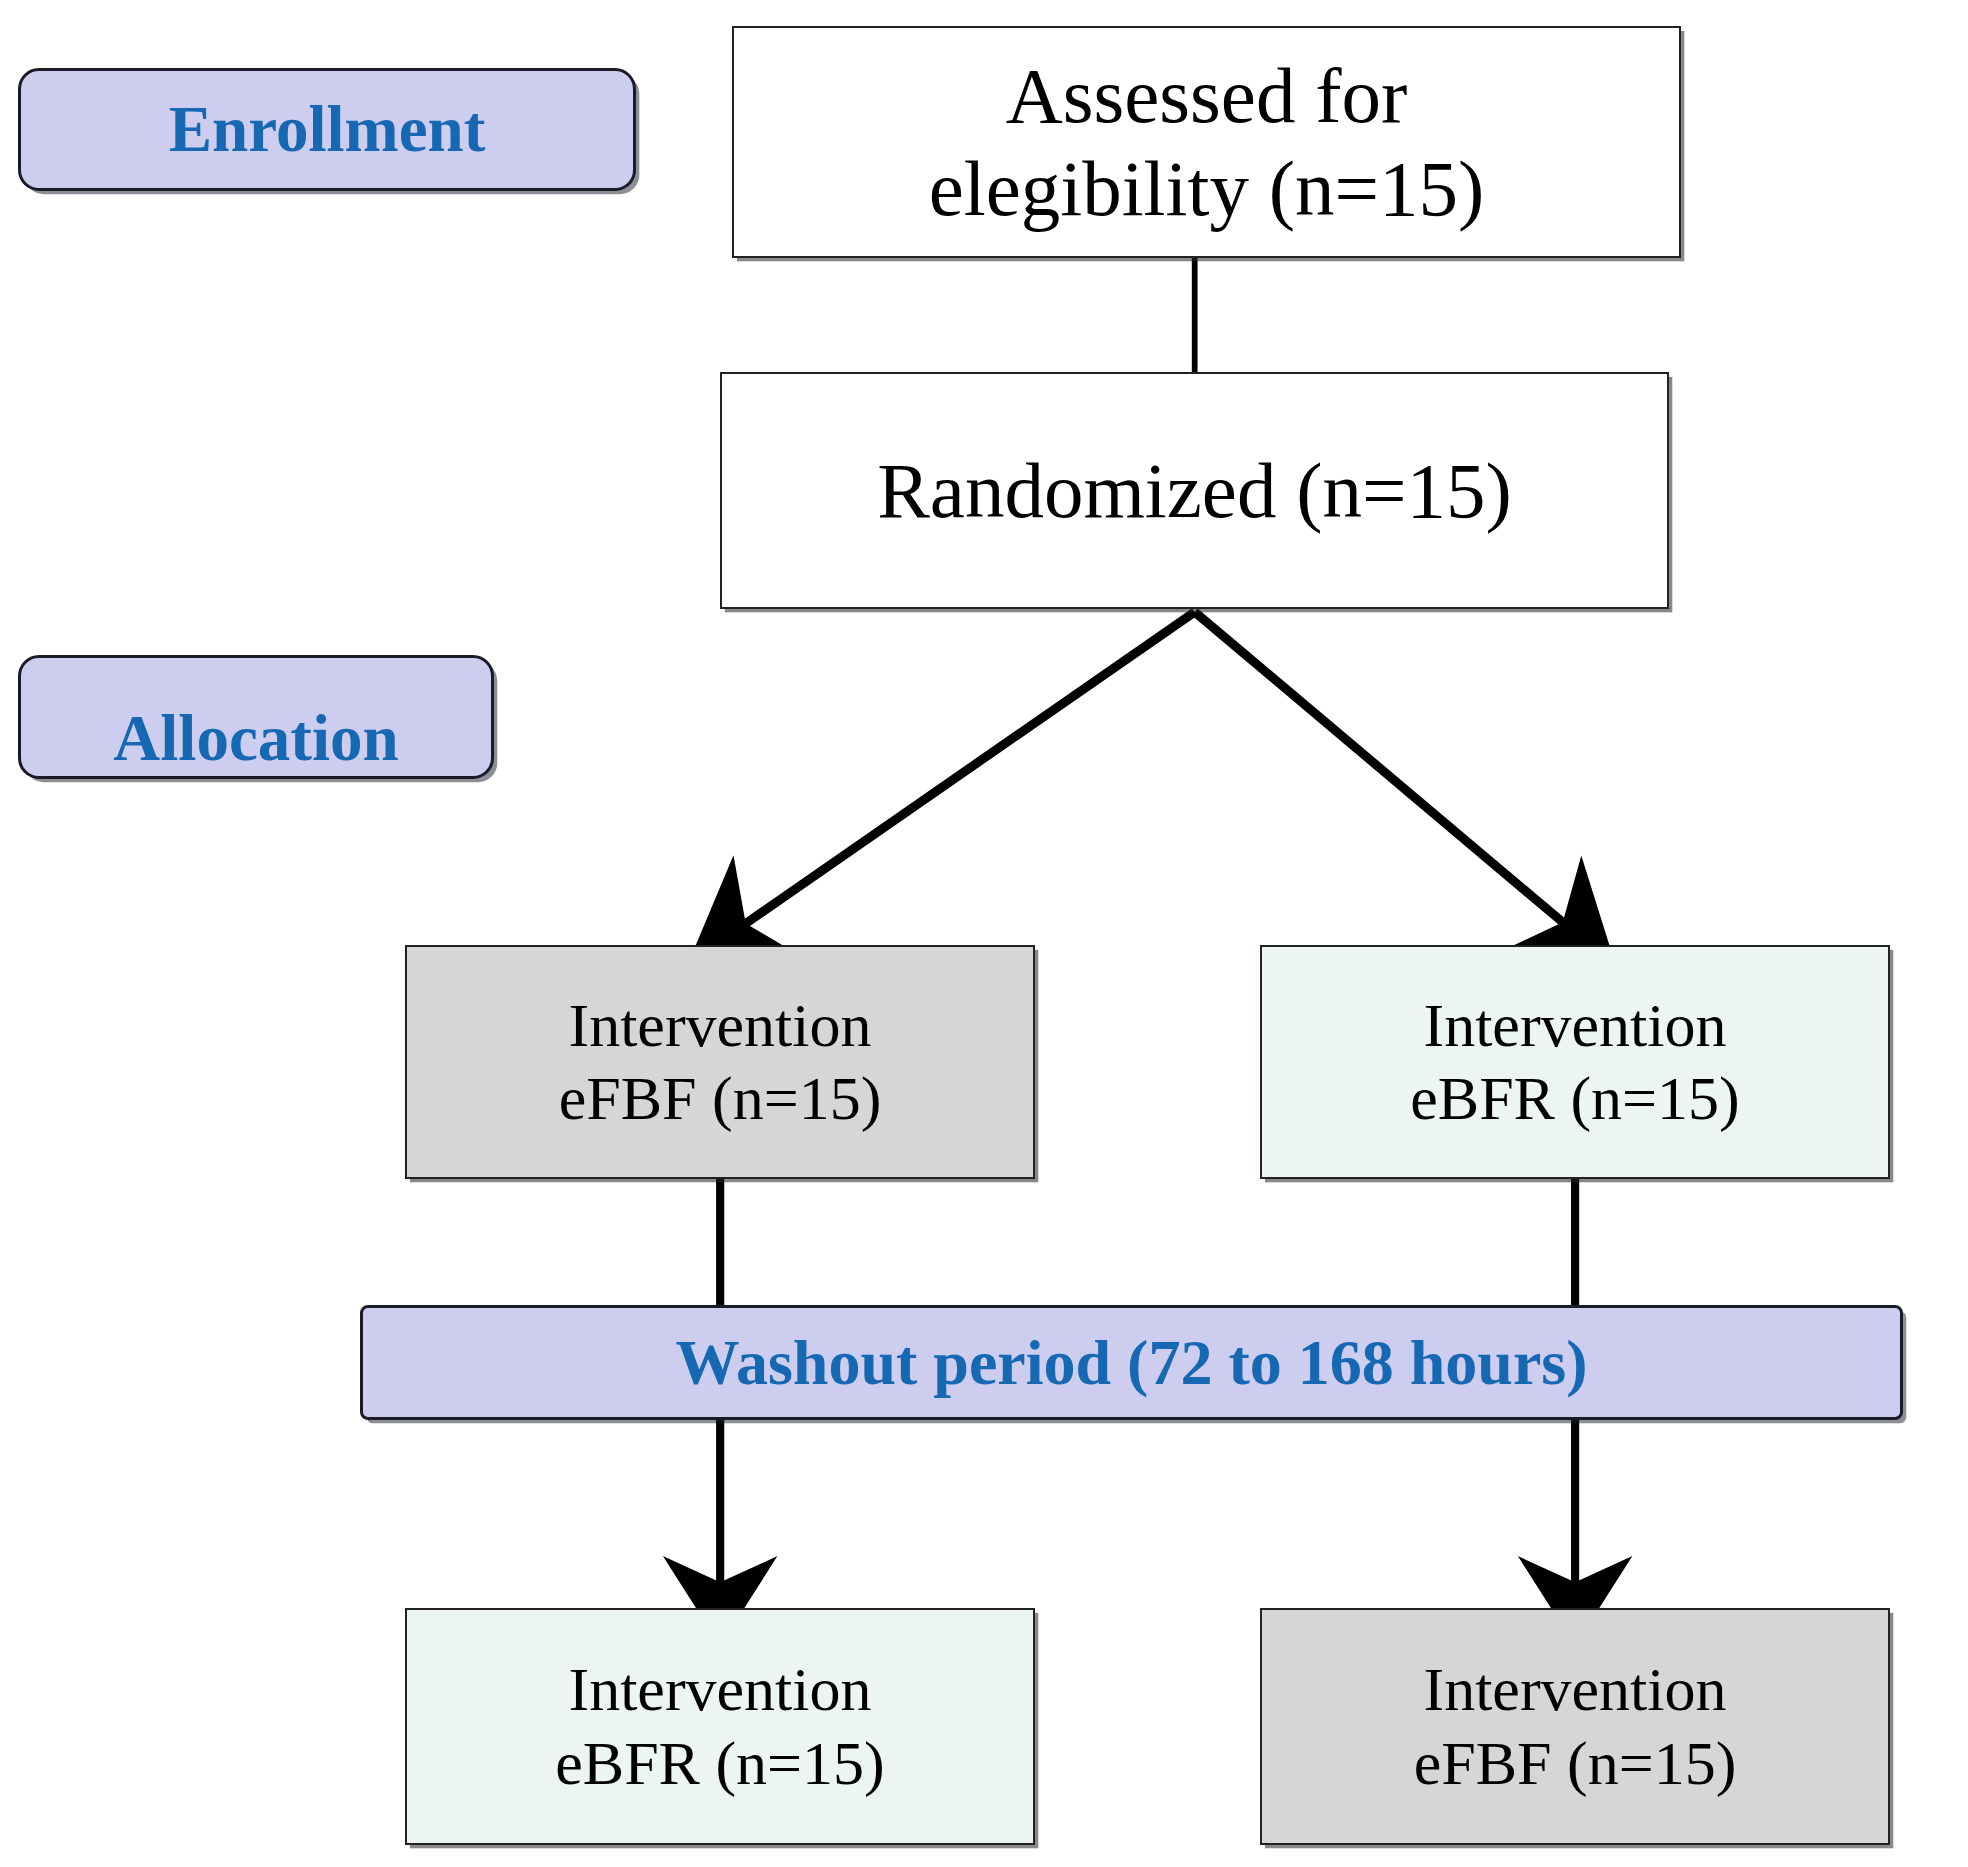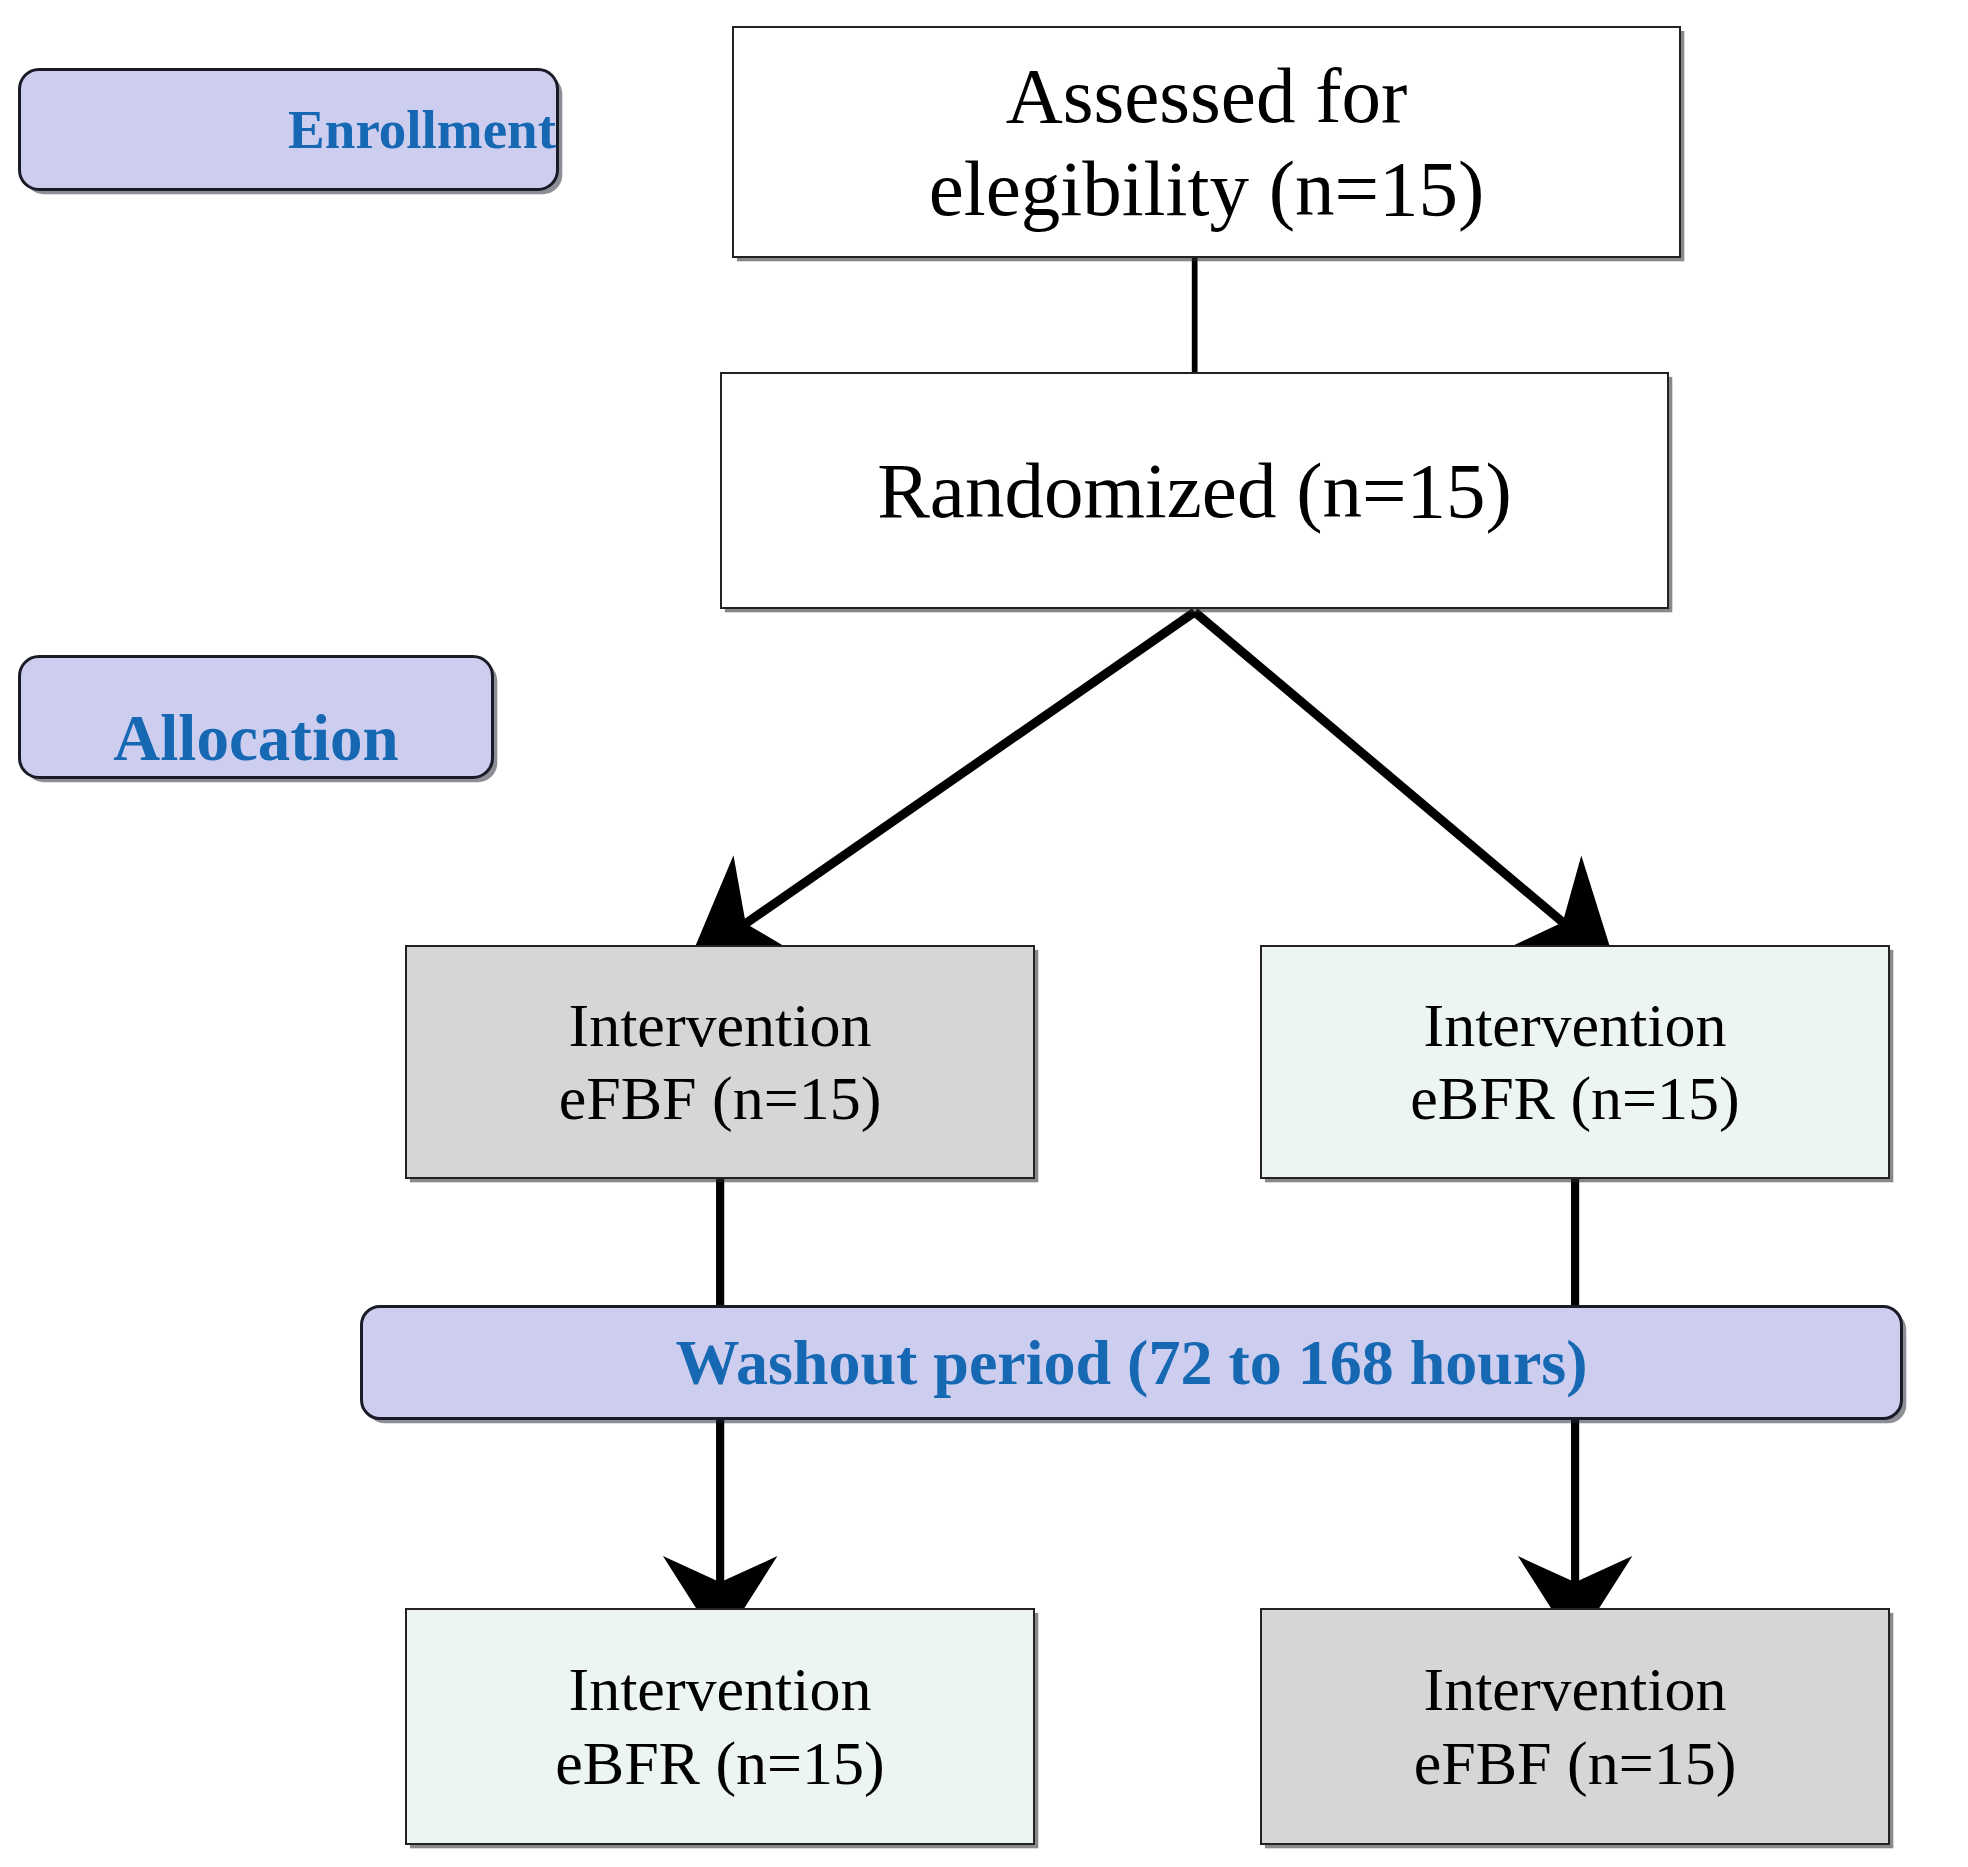--- a/index.html
+++ b/index.html
@@ -81,7 +81,7 @@
   #box-bot-right  { left: 1260px; top: 1608px; width: 630px;  height: 237px; font-size: 62px;
                     background: #d6d6d6; }
 
-  #pill-enrollment { left: 18px;  top: 68px;   width: 541px;  height: 123px; font-size: 55px; justify-content: flex-end; }
+  #pill-enrollment { left: 18px;  top: 68px;   width: 618px;  height: 123px; font-size: 65px; }
   #pill-allocation { left: 18px;  top: 655px;  width: 476px;  height: 124px; font-size: 65px; align-items: flex-end; }
   #pill-washout    { left: 360px; top: 1305px; width: 1543px; height: 115px; font-size: 64px;
                      border-radius: 20px; }

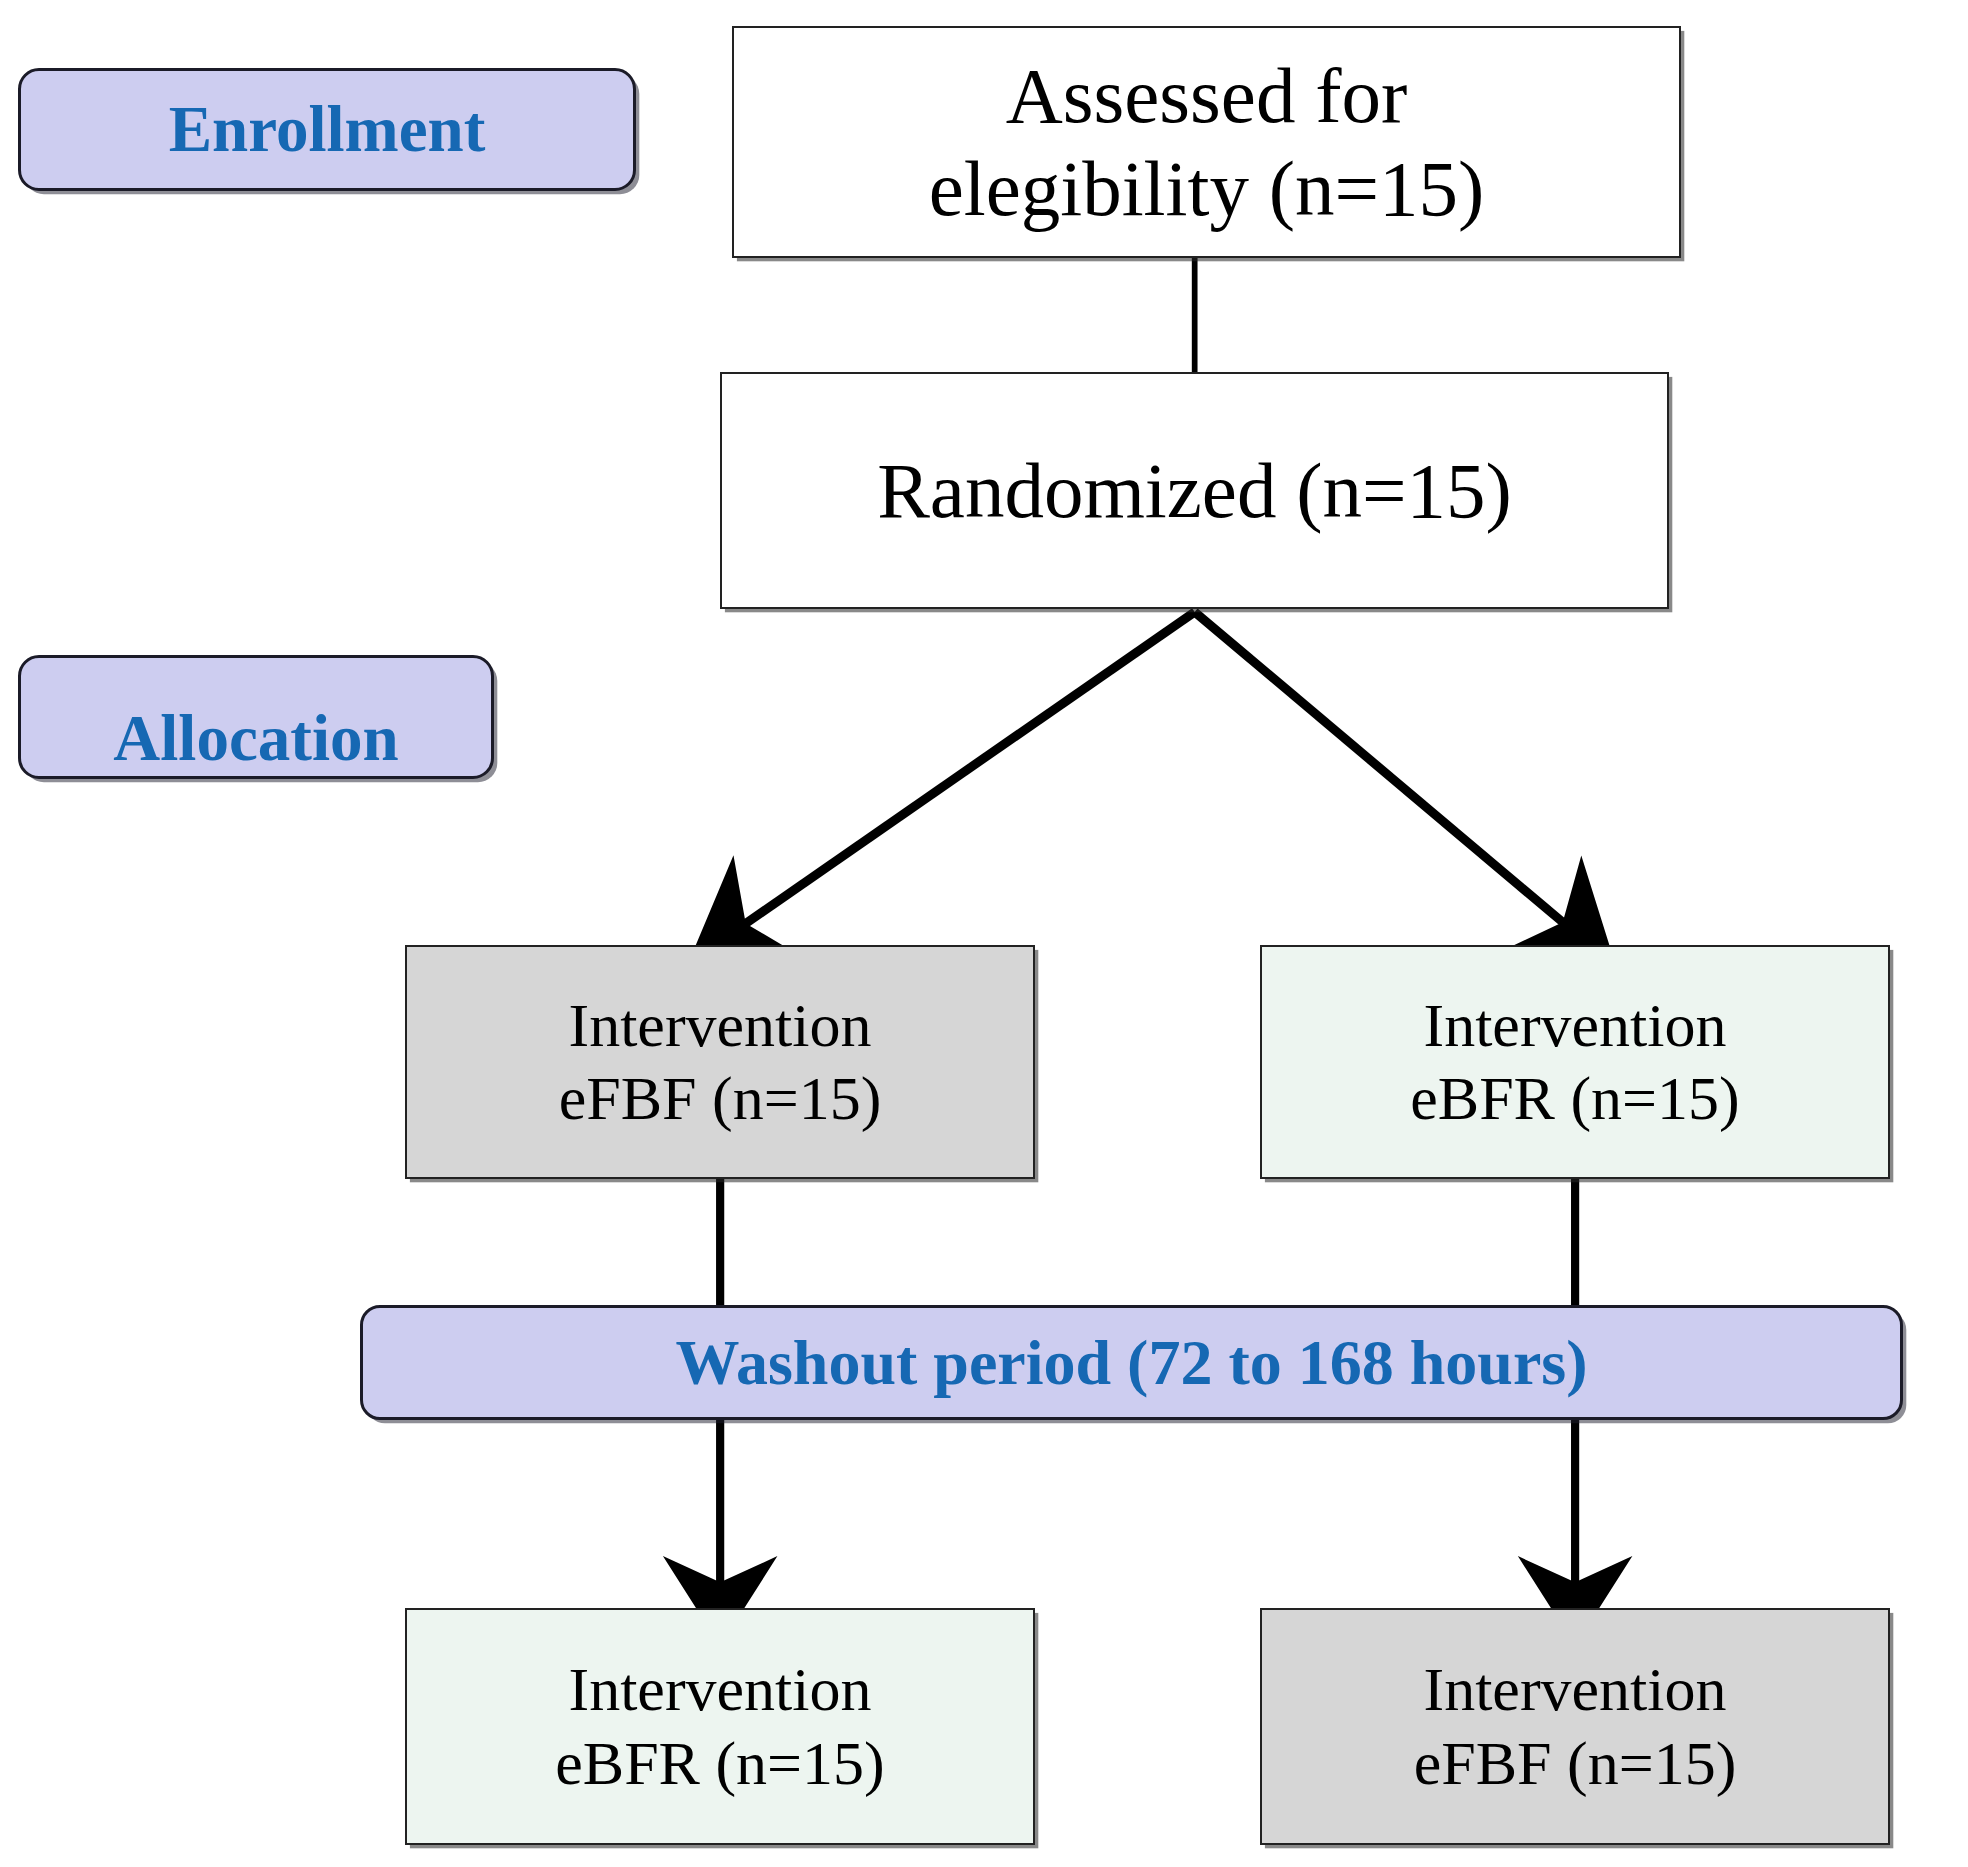--- a/index.html
+++ b/index.html
@@ -84,7 +84,7 @@
   #pill-enrollment { left: 18px;  top: 68px;   width: 618px;  height: 123px; font-size: 65px; }
   #pill-allocation { left: 18px;  top: 655px;  width: 476px;  height: 124px; font-size: 65px; align-items: flex-end; }
   #pill-washout    { left: 360px; top: 1305px; width: 1543px; height: 115px; font-size: 64px;
-                     border-radius: 20px; }
+                     border-radius: 8px; }
 </style>
 </head>
 <body>

